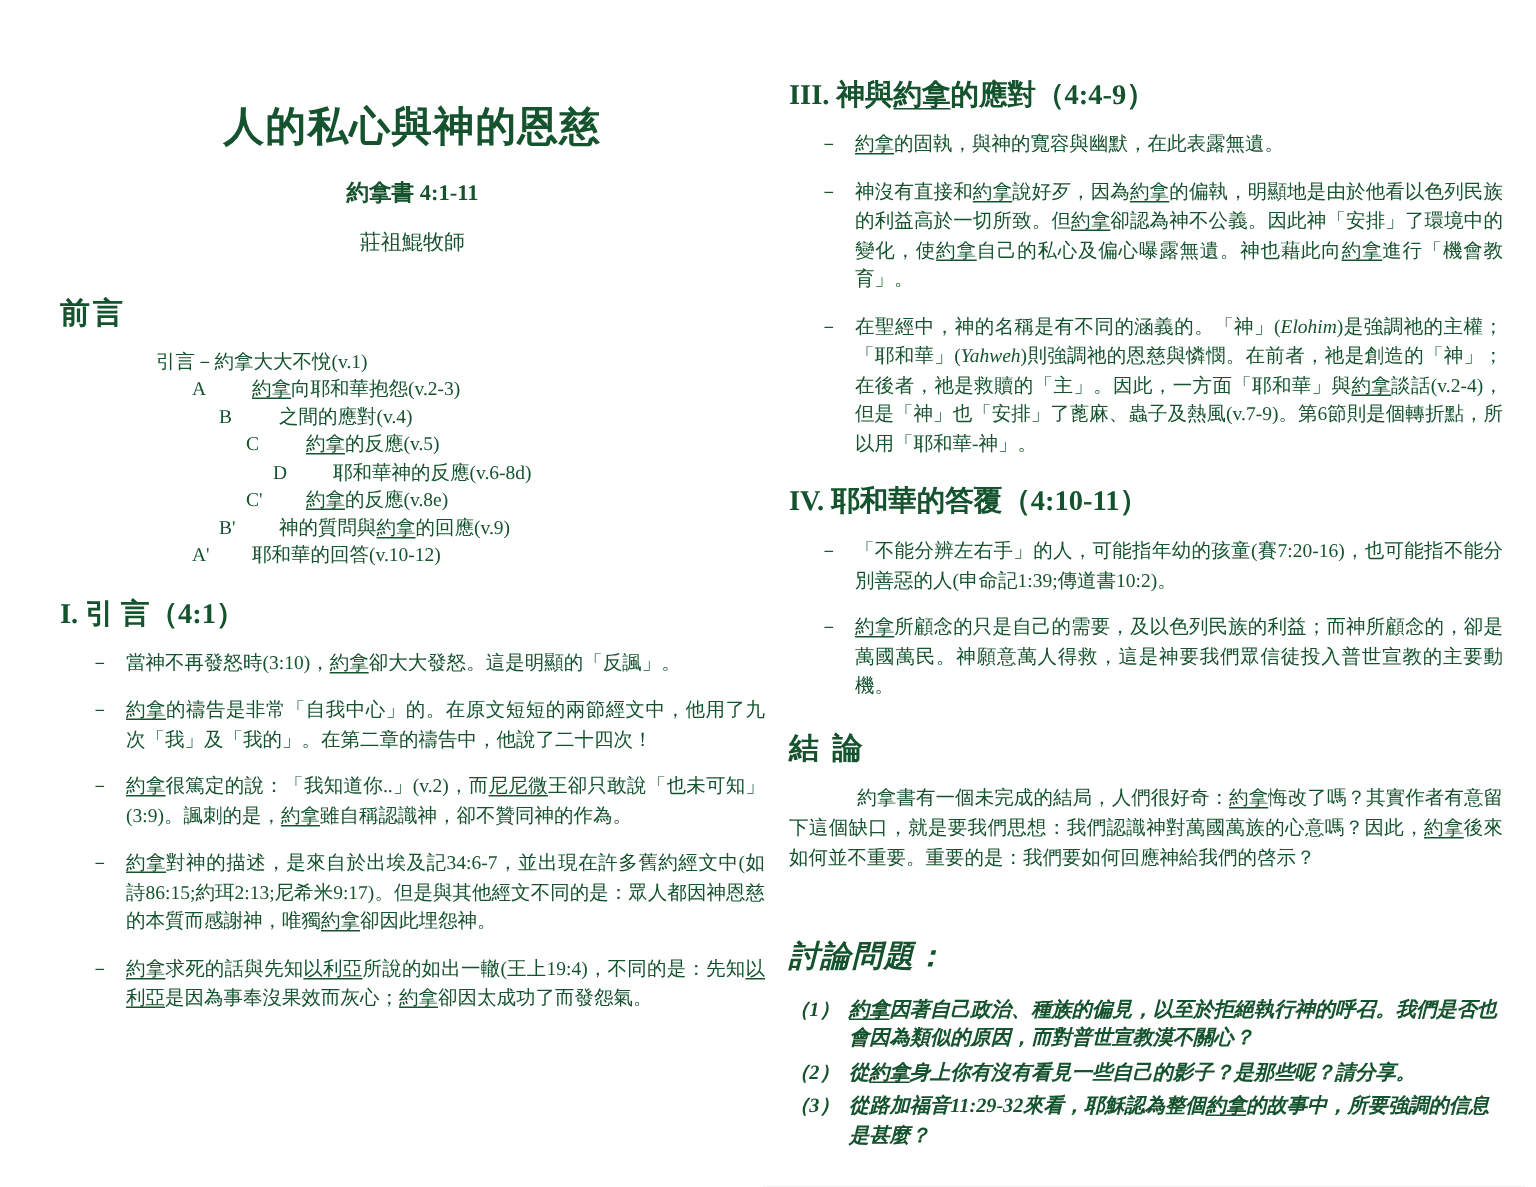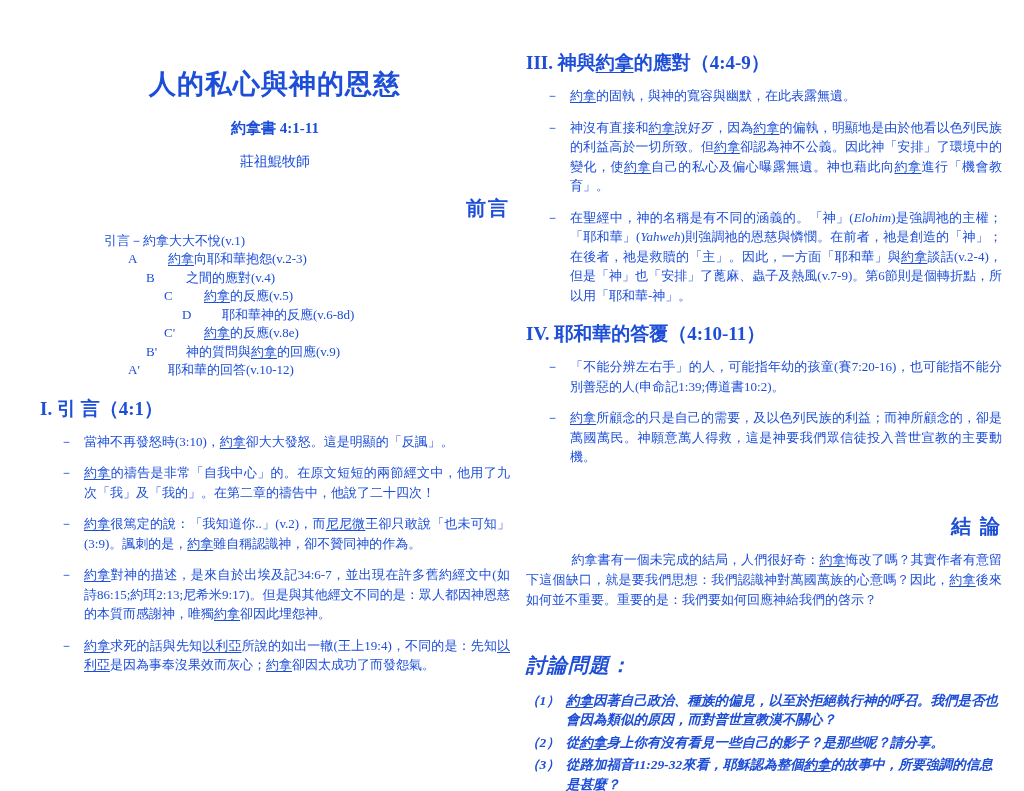--- a/index.html
+++ b/index.html
@@ -5,7 +5,7 @@
   html,body{margin:0;padding:0;background:#e8e8e8;}
   .page{
     position:relative;width:1024px;height:791px;margin:0 auto;
-    background:#ffffff;color:#1d4ed8;overflow:hidden;
+    background:#ffffff;color:#14532d;overflow:hidden;
     font-family:"Liberation Serif","DejaVu Serif",serif;
     text-decoration:underline;
   }

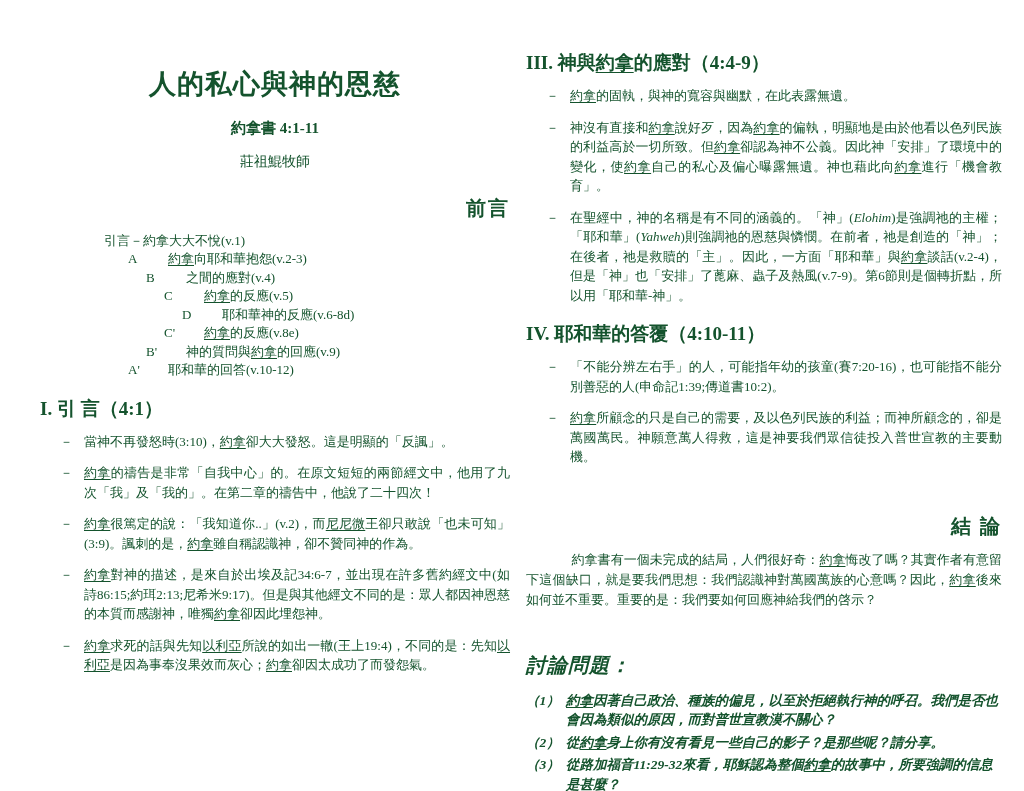--- a/index.html
+++ b/index.html
@@ -20,7 +20,7 @@
   .doc-subtitle{text-align:center;font-size:15px;font-weight:bold;margin-top:17px;}
   .doc-author{text-align:center;font-size:14px;margin-top:15px;}
 
-  .h-plain{font-size:20px;font-weight:bold;letter-spacing:2px;margin:24px 0 10px 0;text-align:right;}
+  .h-plain{font-size:20px;font-weight:bold;letter-spacing:2px;margin:24px 0 10px 0;}
   .h-roman{font-size:19px;font-weight:bold;margin:16px 0 10px 0;}
   .h-roman u{text-underline-offset:3px;}
 

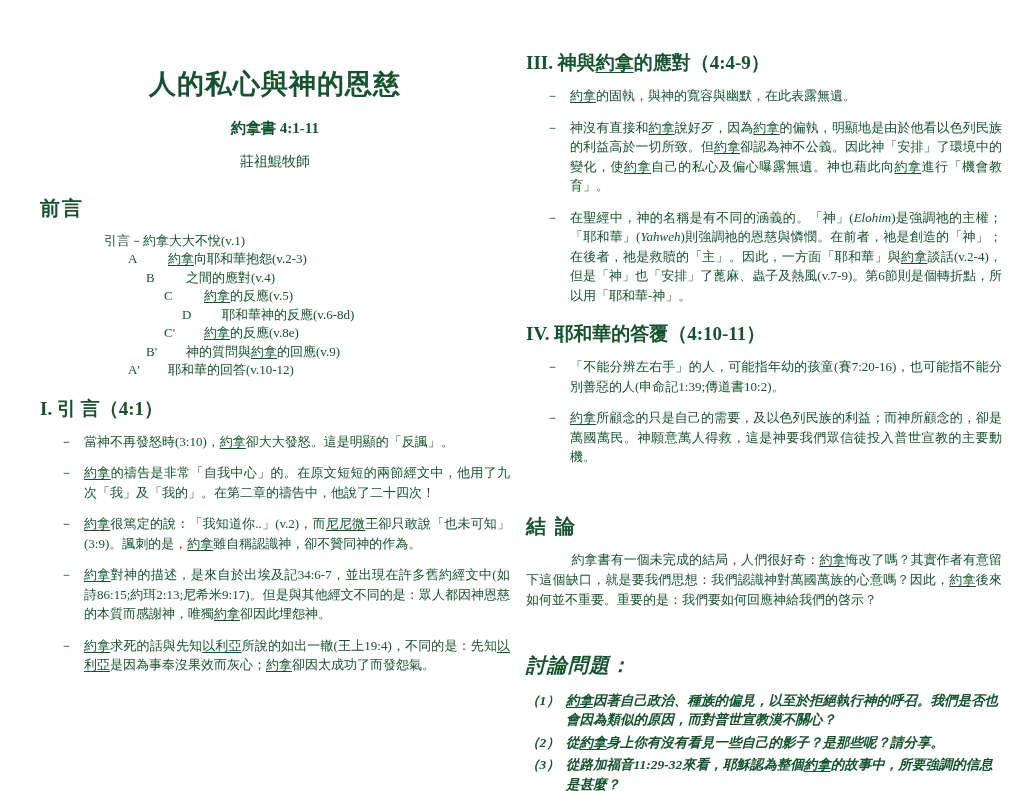--- a/index.html
+++ b/index.html
@@ -49,7 +49,7 @@
   .qrow{display:flex;font-size:13.5px;font-style:italic;font-weight:600;line-height:1.45;margin-bottom:3px;}
   .qrow .qnum{flex:none;width:40px;}
   .qrow .qtext{flex:1;}
-  .concl-heading{margin-top:46px;}
+  .concl-heading{margin-top:18px;}
 </style>
 </head>
 <body>

